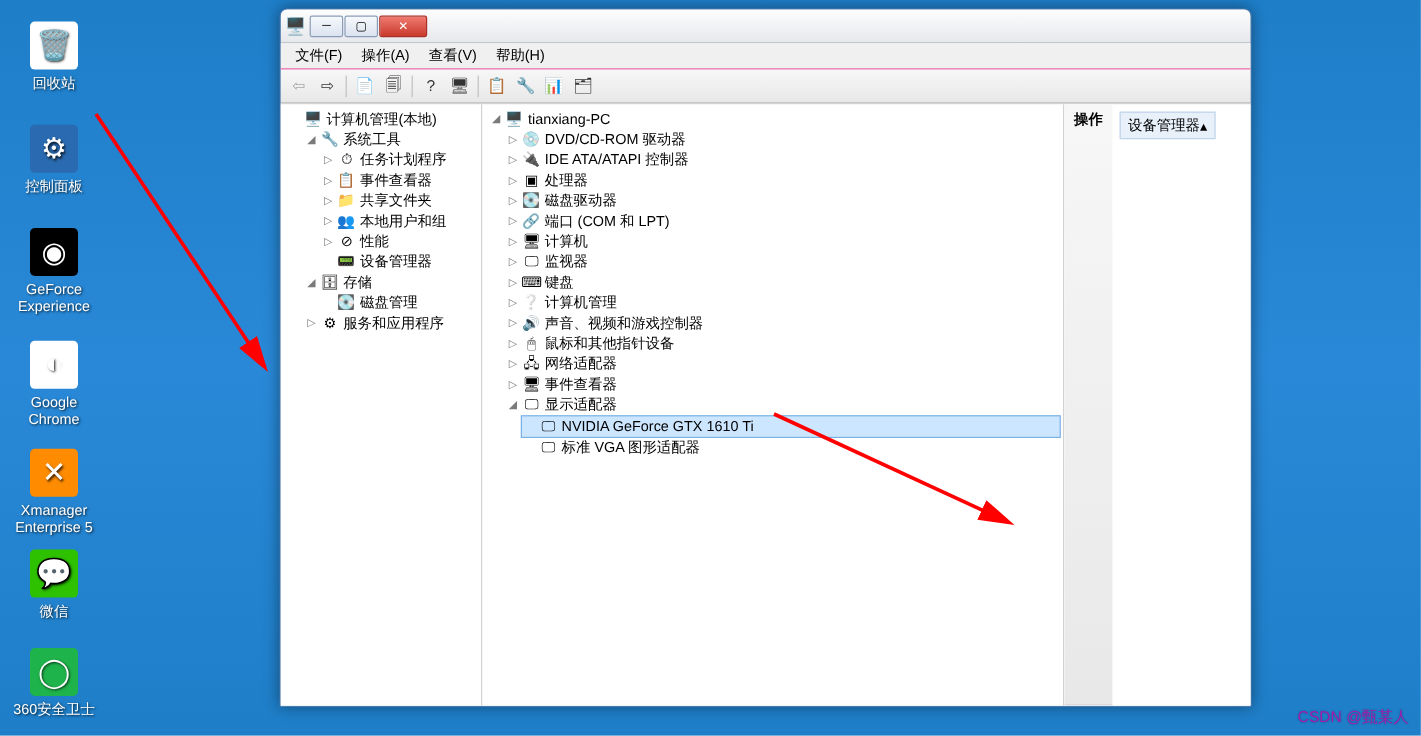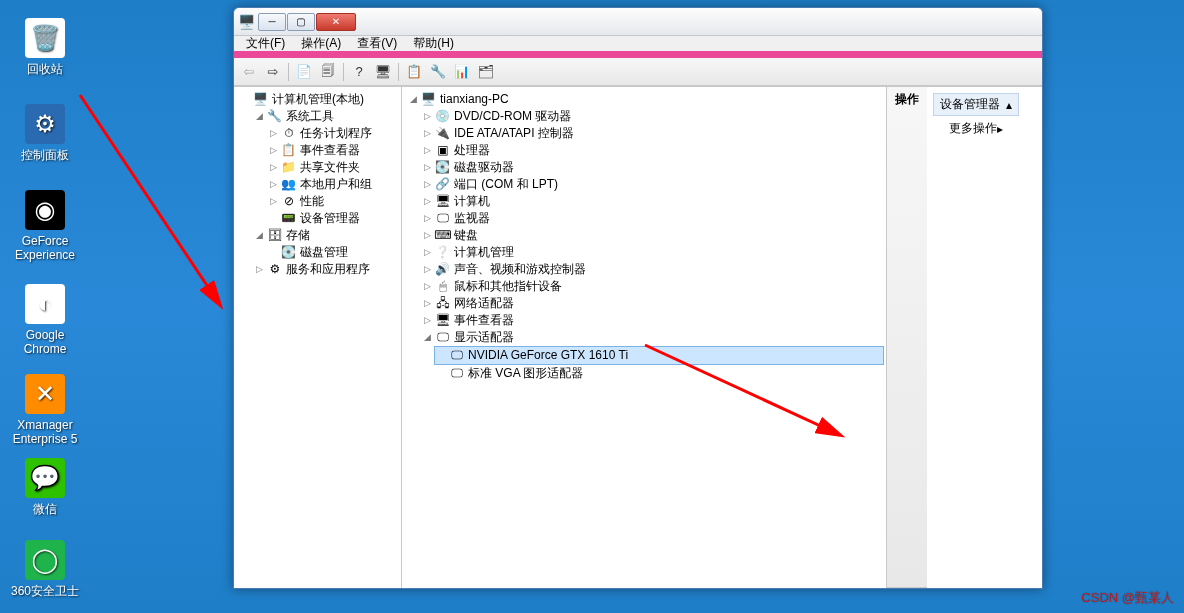--- a/index.html
+++ b/index.html
@@ -20,7 +20,7 @@
 .wbtn.close { background: linear-gradient(#f07a70,#c83a2c); color:#fff; border-color:#a83028; width:40px; }
 
 
-.menubar { height: 22px; background: #f0f0f0; display: flex; align-items: center; padding: 0 4px; border-bottom: 7px solid #ec4899; }
+.menubar { height: 22px; background: #f0f0f0; display: flex; align-items: center; padding: 0 4px; border-bottom: 1px solid #ec4899; }
 .menubar span { padding: 2px 8px; cursor: pointer; }
 
 

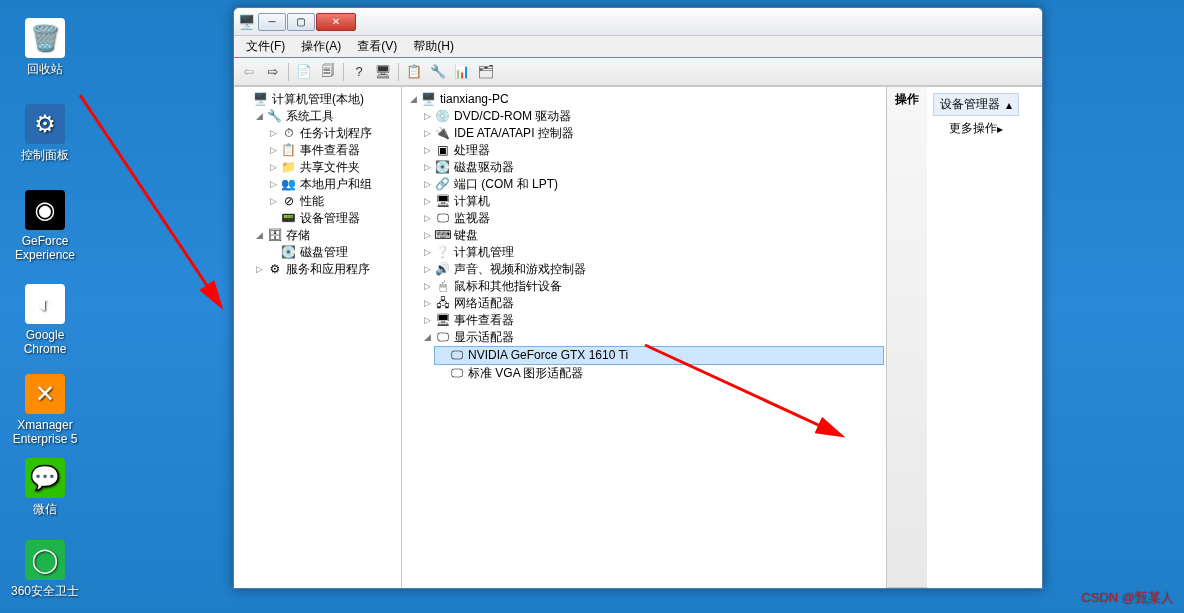--- a/index.html
+++ b/index.html
@@ -345,10 +345,6 @@
         <div class="actions-subhead">
           <span>设备管理器</span>
           <span>▴</span>
-        </div>
-        <div class="actions-item">
-          <span>更多操作</span>
-          <span>▸</span>
         </div>
       </div>
     </div>

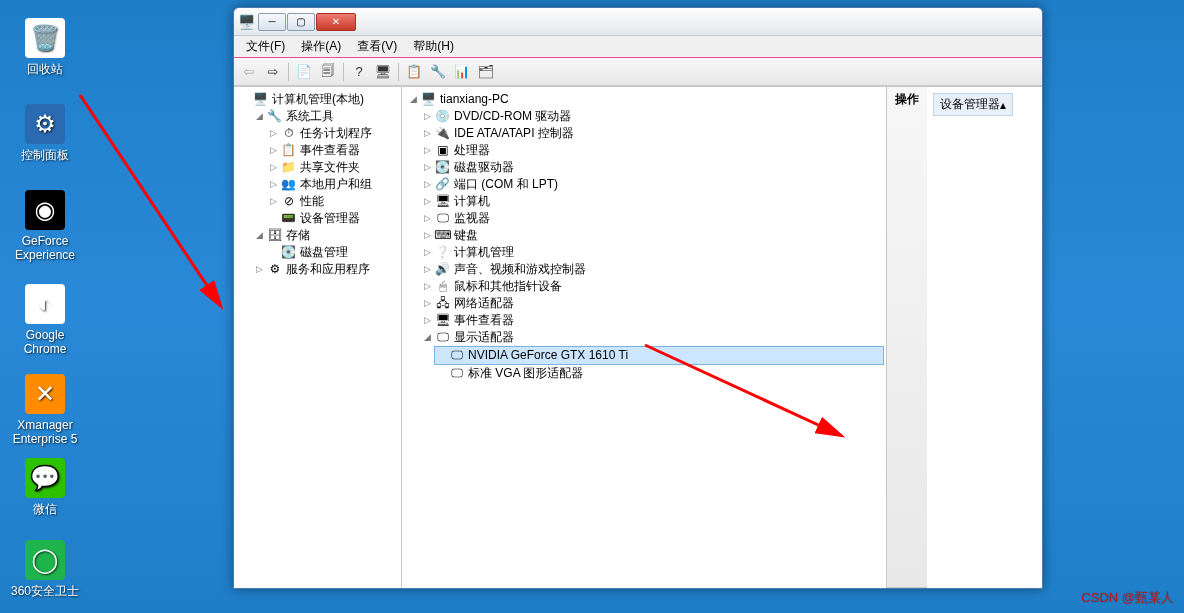--- a/index.html
+++ b/index.html
@@ -55,7 +55,7 @@
 .arrow { position:absolute; pointer-events:none; }
 
 
-.watermark { position:absolute; right:10px; bottom:6px; color:#b91c1c; font-size:13px; text-shadow:0 0 2px rgba(0,0,0,0.3);margin-left:16px; }
+.watermark { position:absolute; right:10px; bottom:6px; color:#a21caf; font-size:13px; text-shadow:0 0 2px rgba(0,0,0,0.3);margin-left:16px; }
 </style>
 </head>
 <body>

